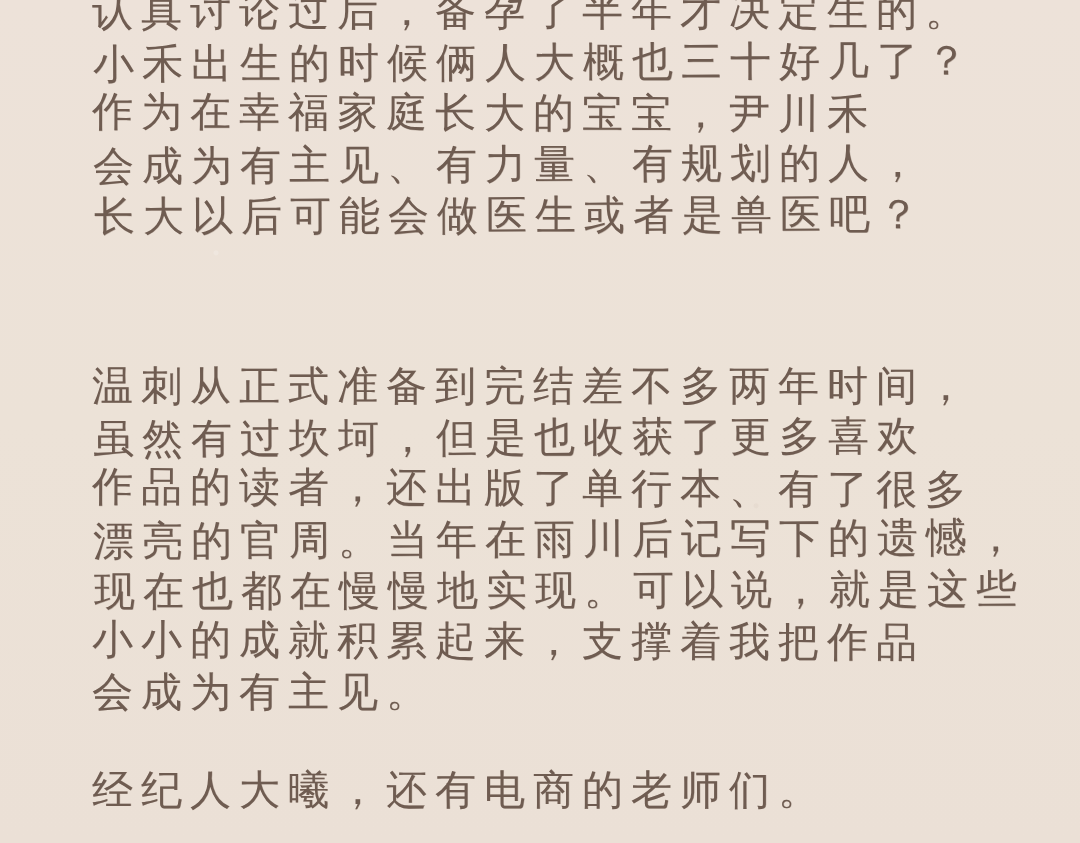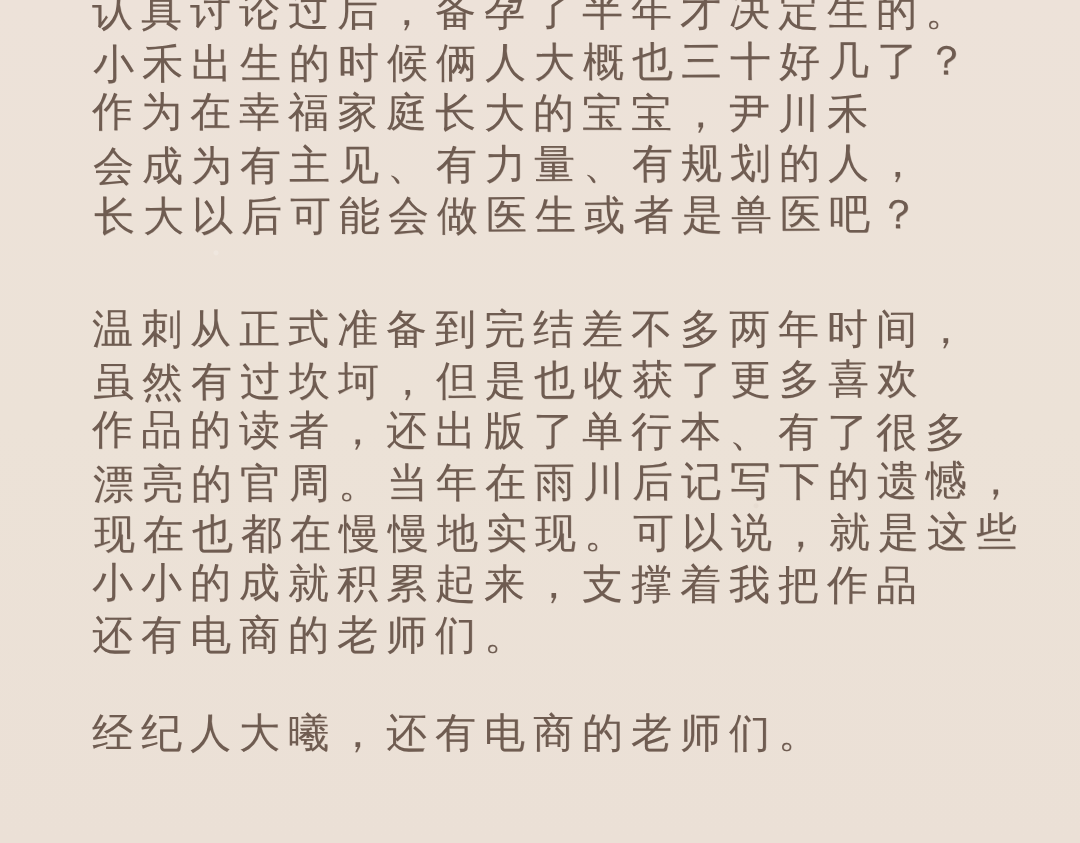--- a/index.html
+++ b/index.html
@@ -29,7 +29,7 @@
     margin: 0;
   }
   .paragraph-1 { margin-top: -14px; }
-  .paragraph-2 { margin-top: 63px; }
+  .paragraph-2 { margin-top: 120px; }
   .paragraph-3 { margin-top: 47px; }
   .line {
     font-size: 41px;

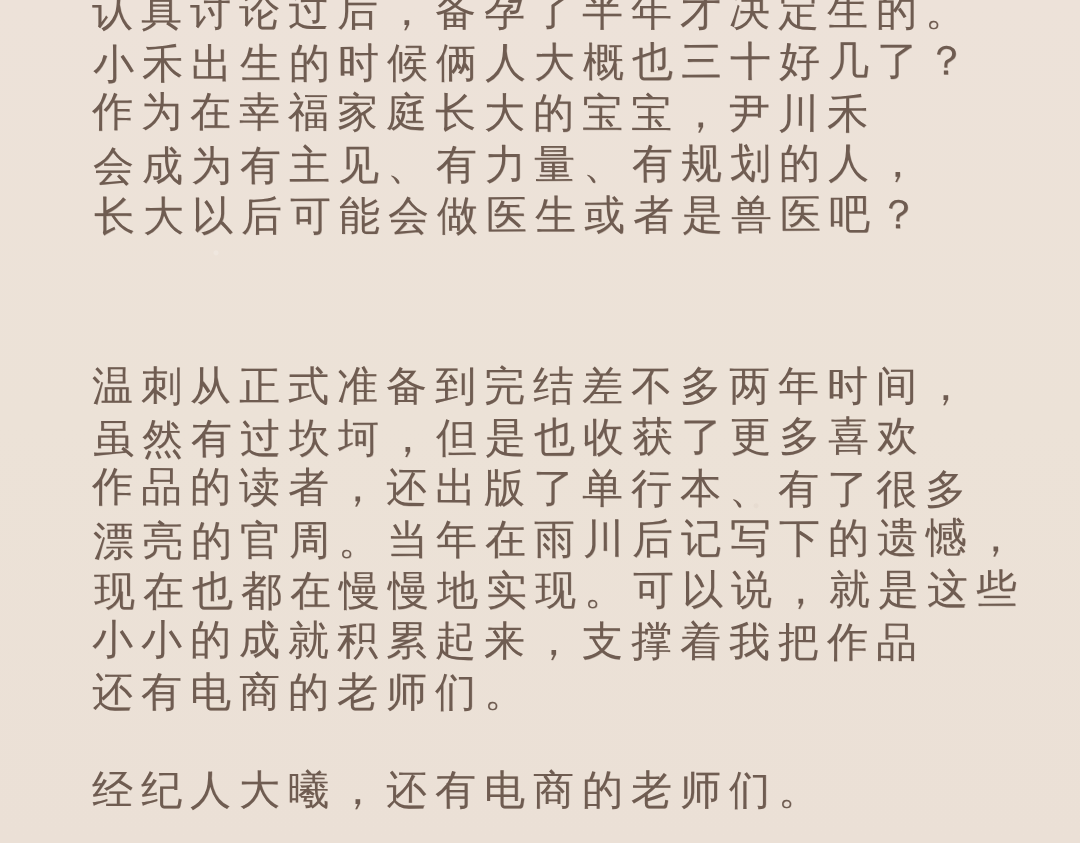--- a/index.html
+++ b/index.html
@@ -64,7 +64,7 @@
     <div class="line">漂亮的官周。当年在雨川后记写下的遗憾，</div>
     <div class="line">现在也都在慢慢地实现。可以说，就是这些</div>
     <div class="line">小小的成就积累起来，支撑着我把作品</div>
-    <div class="line">还有电商的老师们。</div>
+    <div class="line">会成为有主见。</div>
   </div>
 
   <div class="paragraph paragraph-3">

